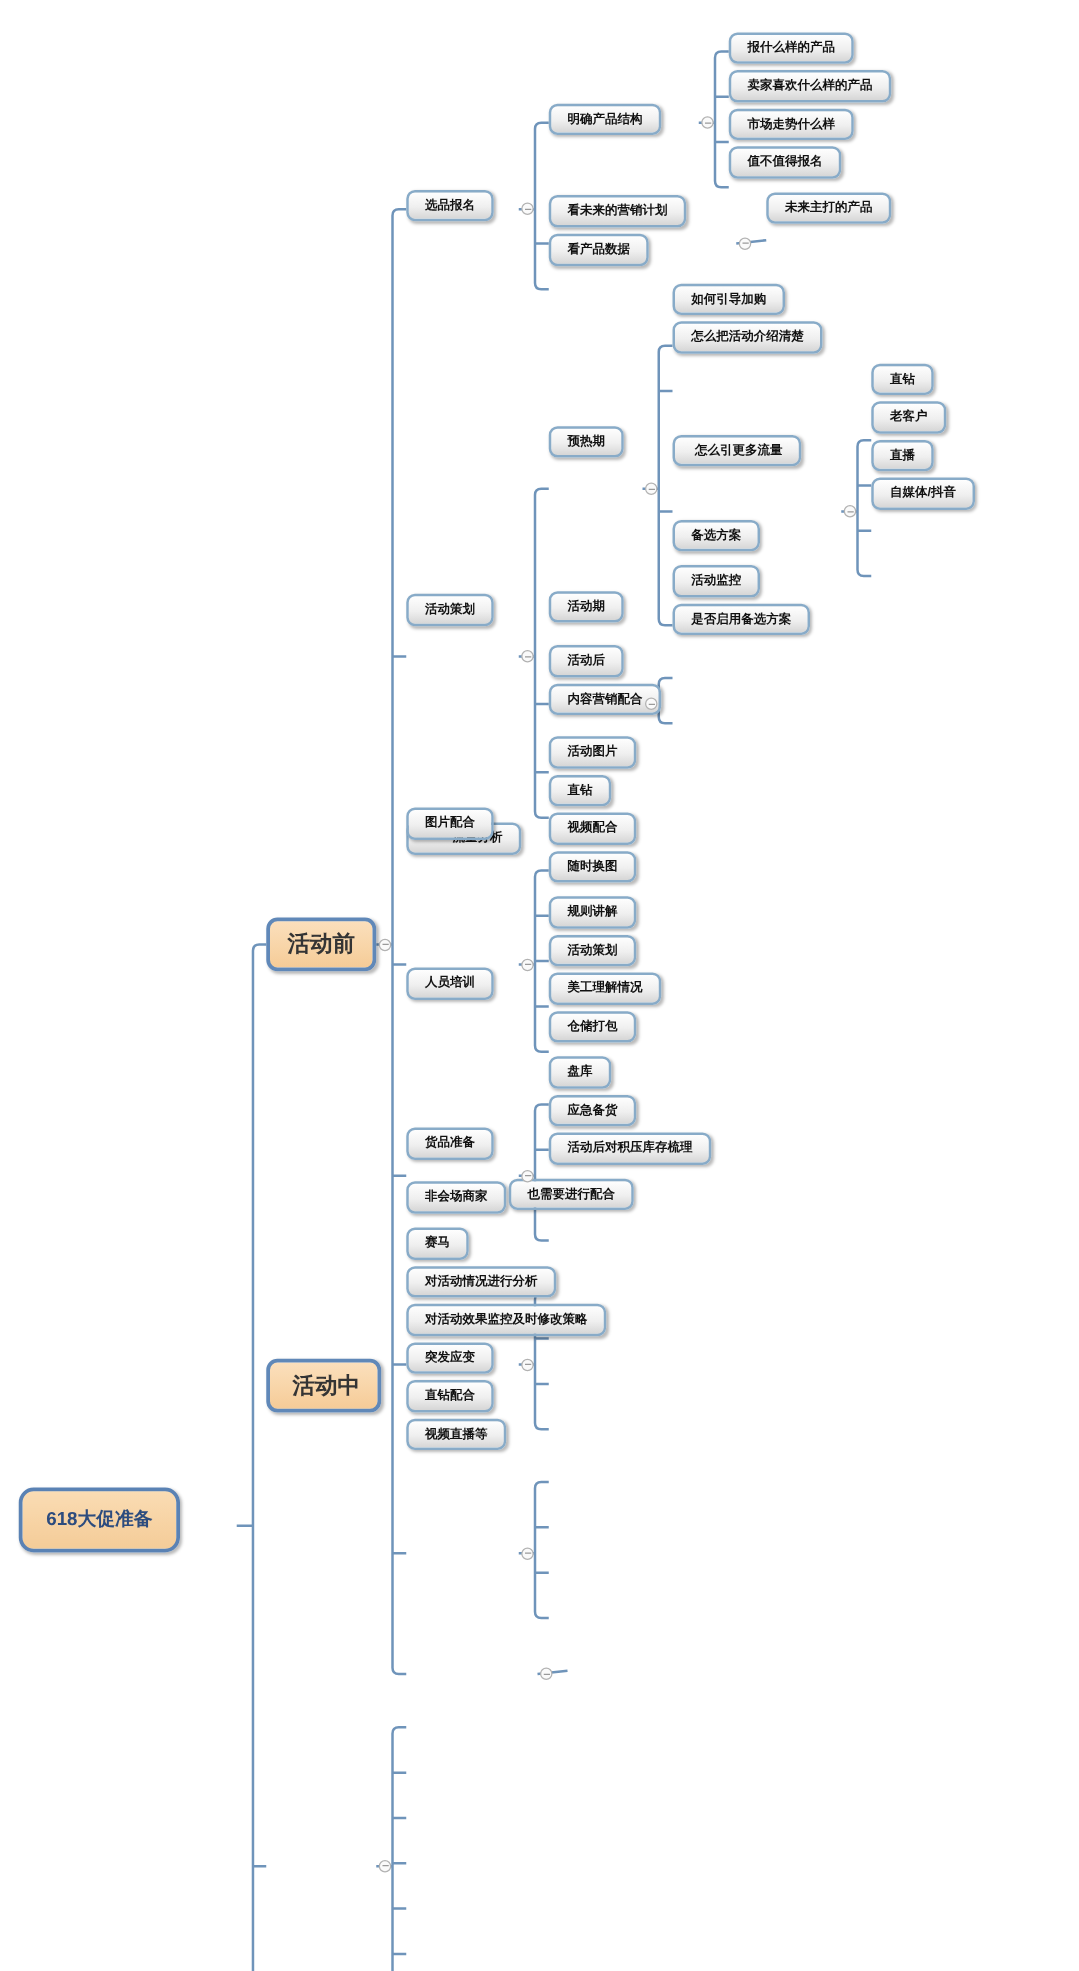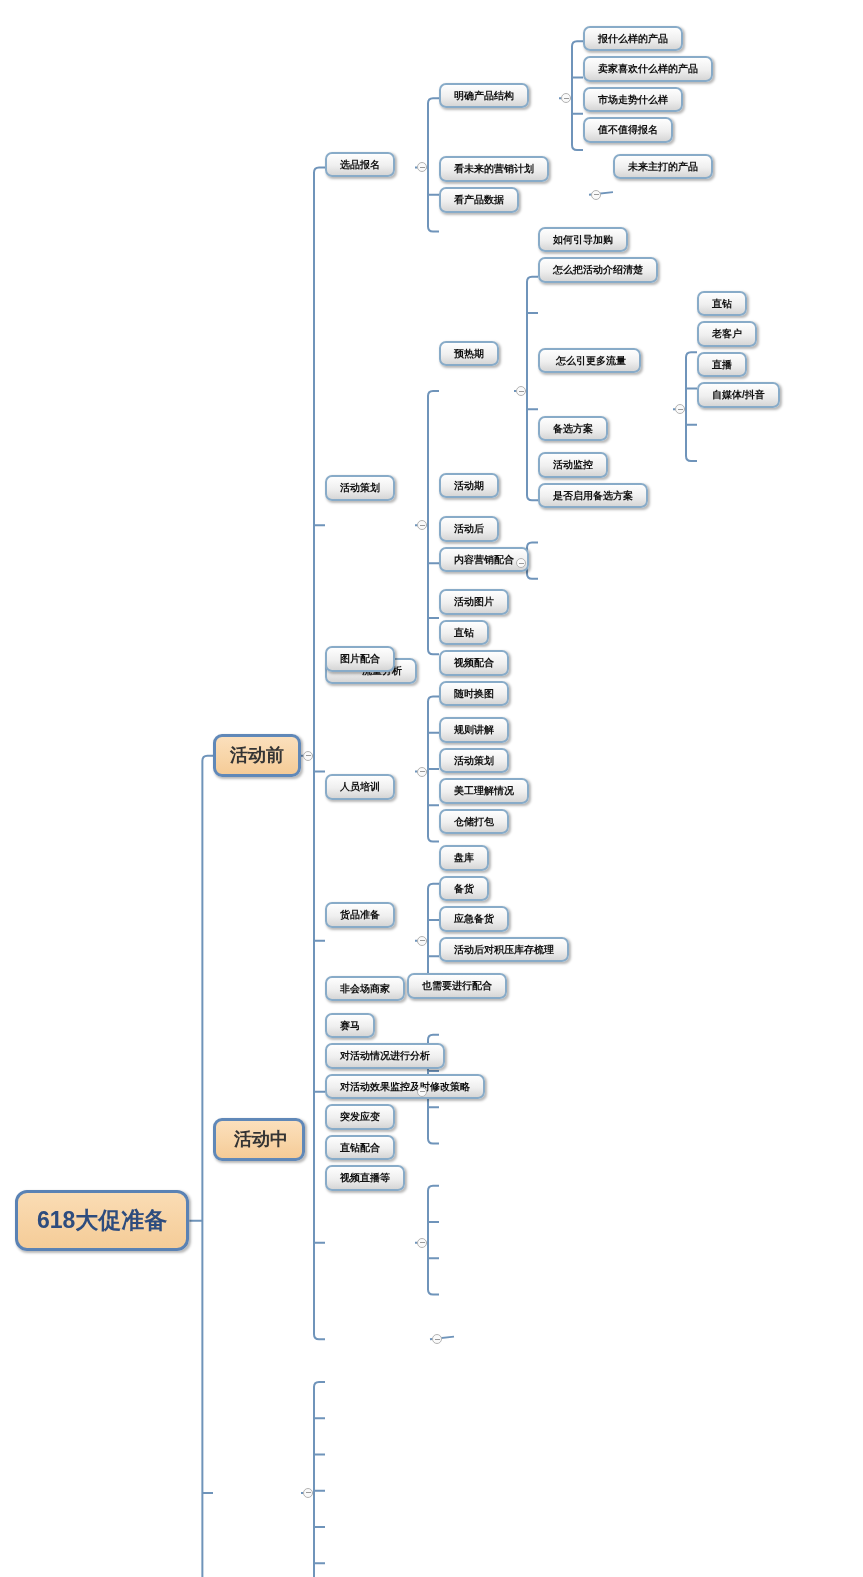--- a/index.html
+++ b/index.html
@@ -165,9 +165,6 @@
                   <div class="node default"><span>盘库</span></div>
                 </div>
                 <div class="subtree leaf">
-                  <div class="node default"><span>备货</span></div>
-                </div>
-                <div class="subtree leaf">
                   <div class="node default"><span>应急备货</span></div>
                 </div>
                 <div class="subtree leaf">

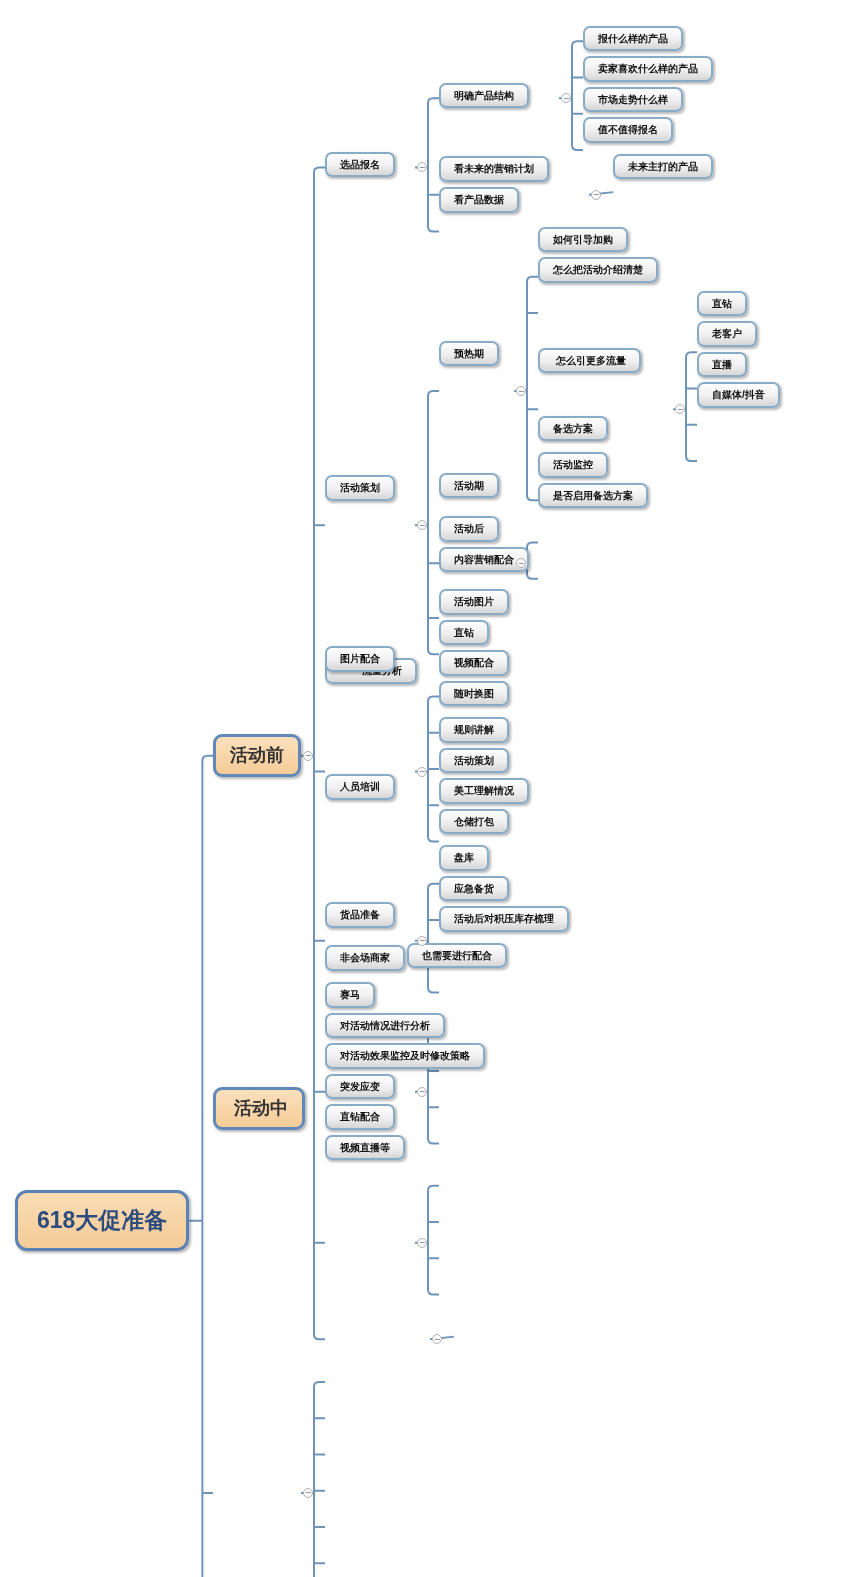--- a/index.html
+++ b/index.html
@@ -16,7 +16,7 @@
         background:linear-gradient(180deg,#fefefe 0%,#efefef 55%,#d6d6d6 100%);}
   .node.primary{font-size:18px;color:#343434;padding:8px 14px;border:3px solid #6088b8;border-radius:9px;
         background:linear-gradient(180deg,#fbdfbc 0%,#f8d5a8 55%,#f5cb97 100%);}
-  .node.root{font-size:23px;color:#2d4c7e;padding:14px 19px;border:3px solid #5a82b4;border-radius:12px;
+  .node.root{font-size:15px;color:#2d4c7e;padding:14px 19px;border:3px solid #5a82b4;border-radius:12px;
         background:linear-gradient(180deg,#fadcb4 0%,#f7d3a4 55%,#f4cc98 100%);}
   .collapse-toggle{position:absolute;z-index:2;width:10px;height:10px;box-sizing:border-box;
         border:1px solid #b2b2b2;border-radius:50%;background:#fafafa;}

